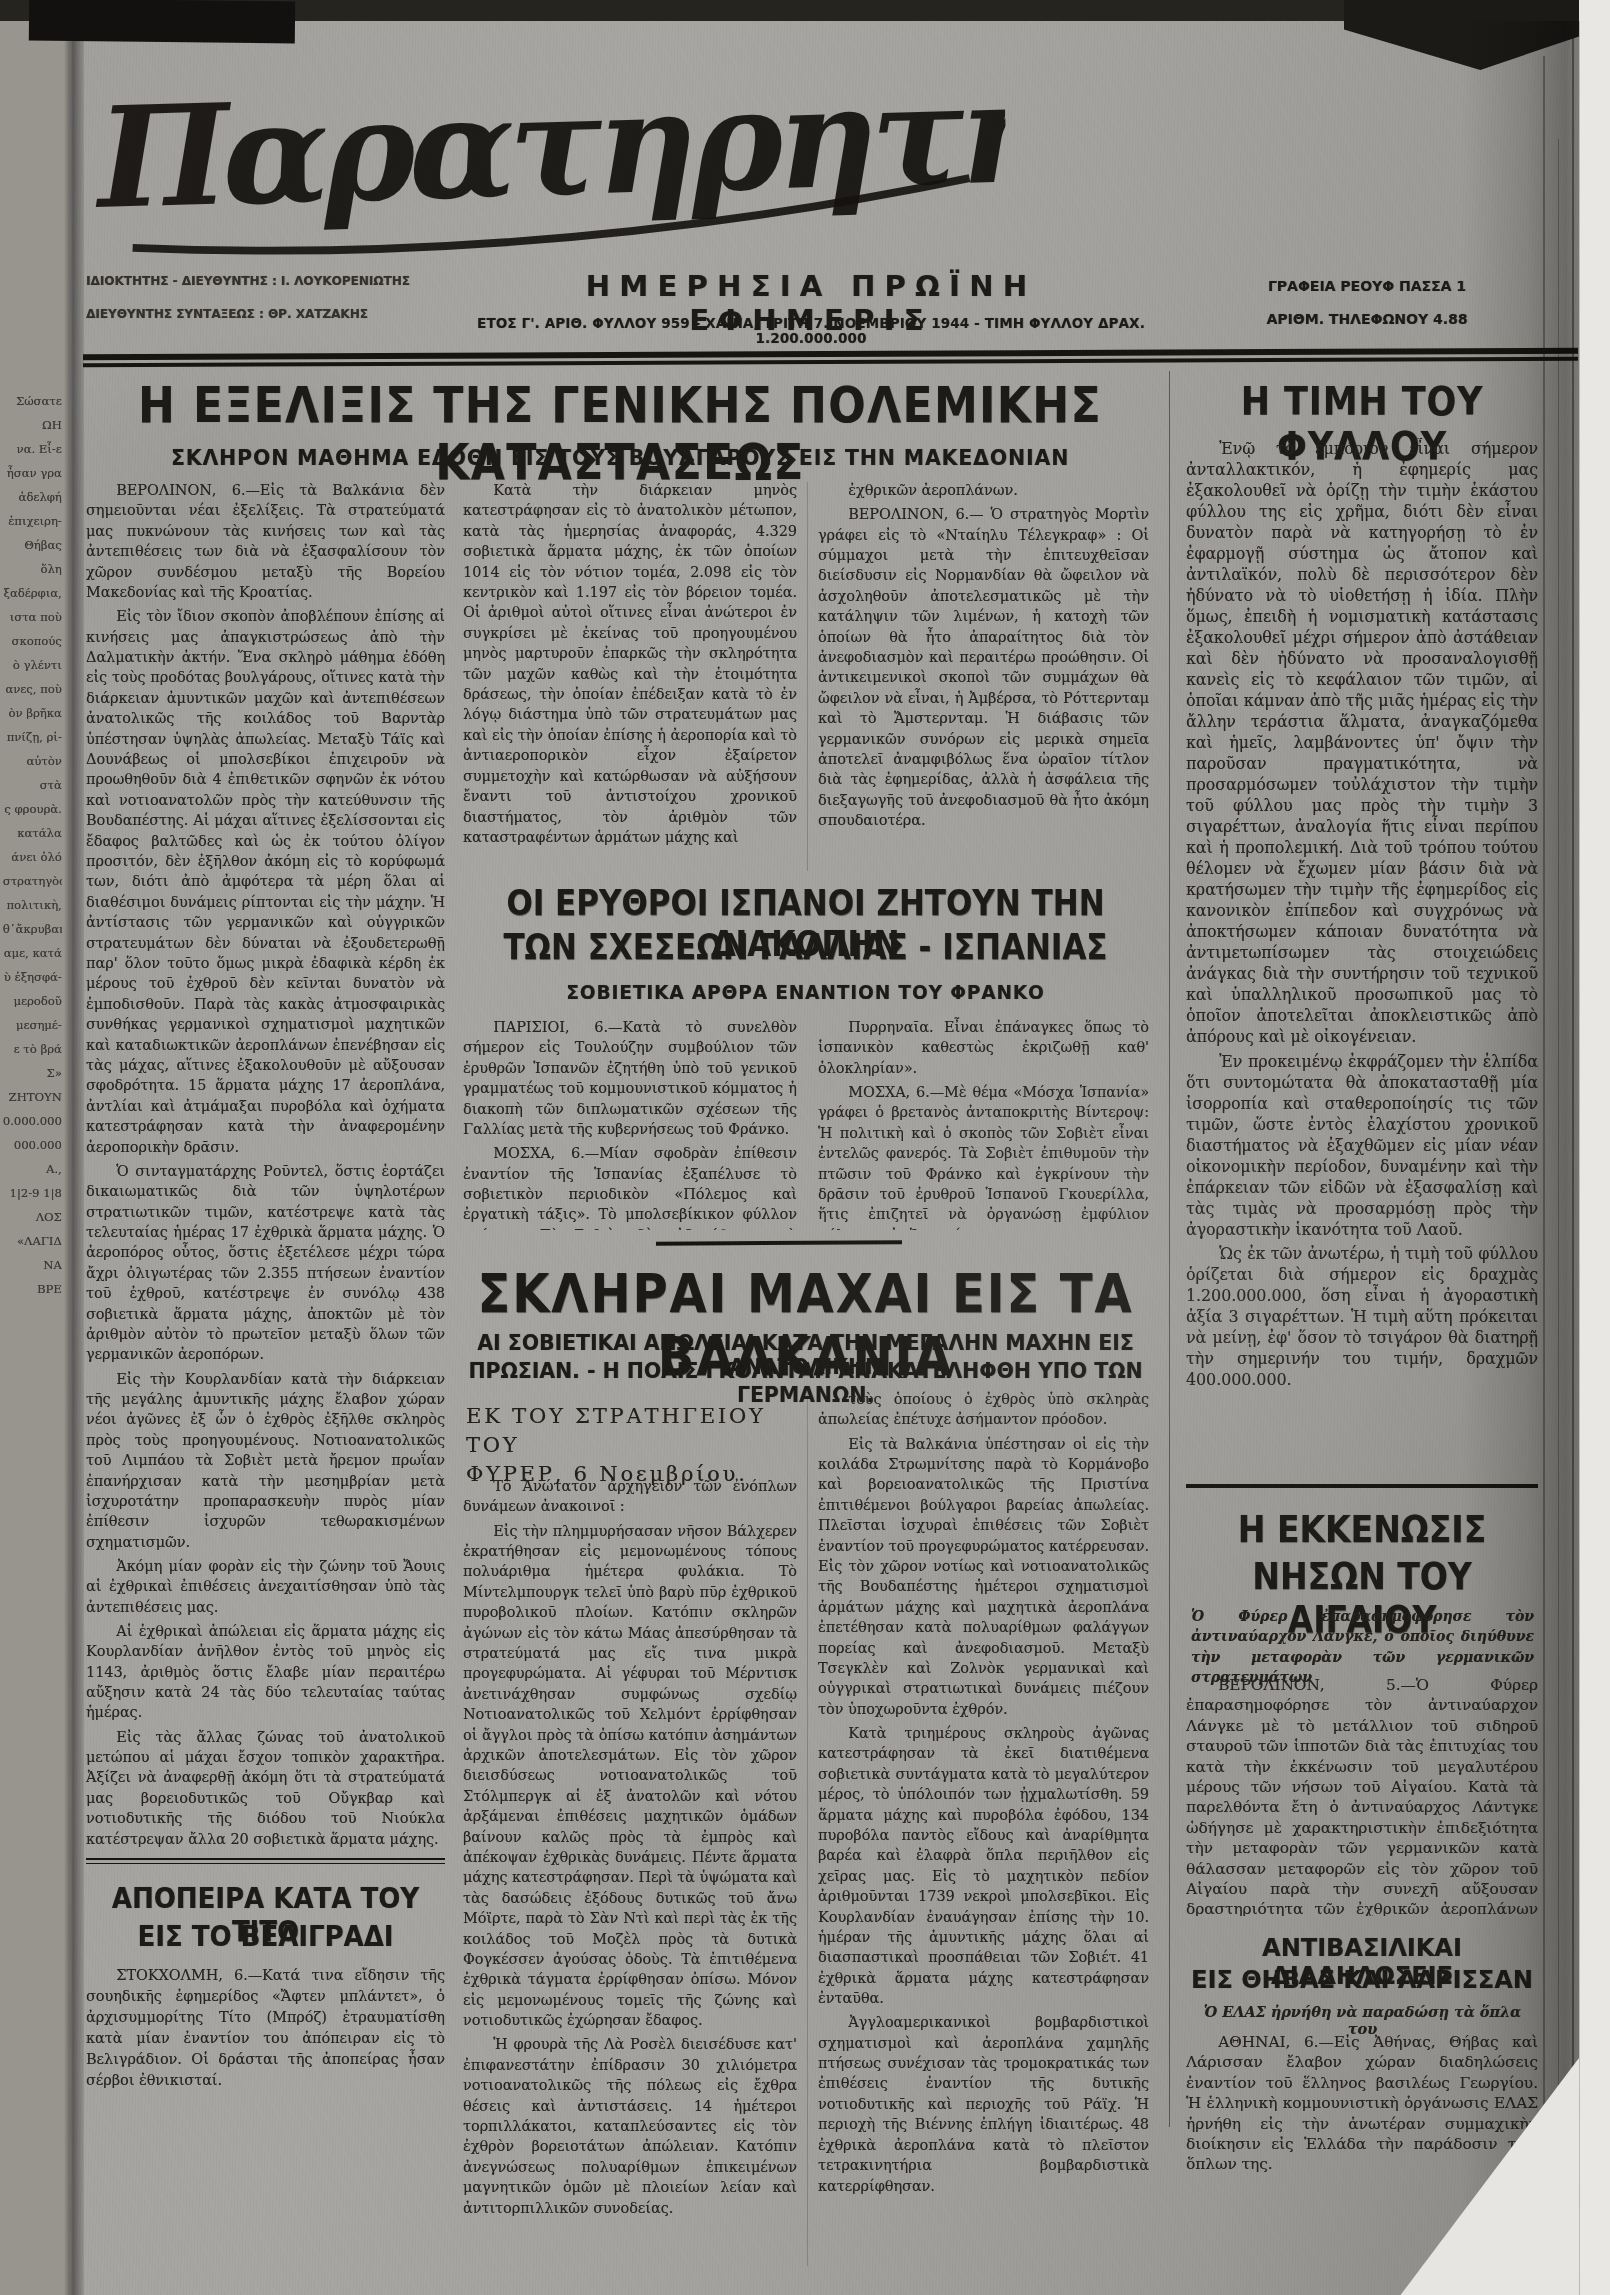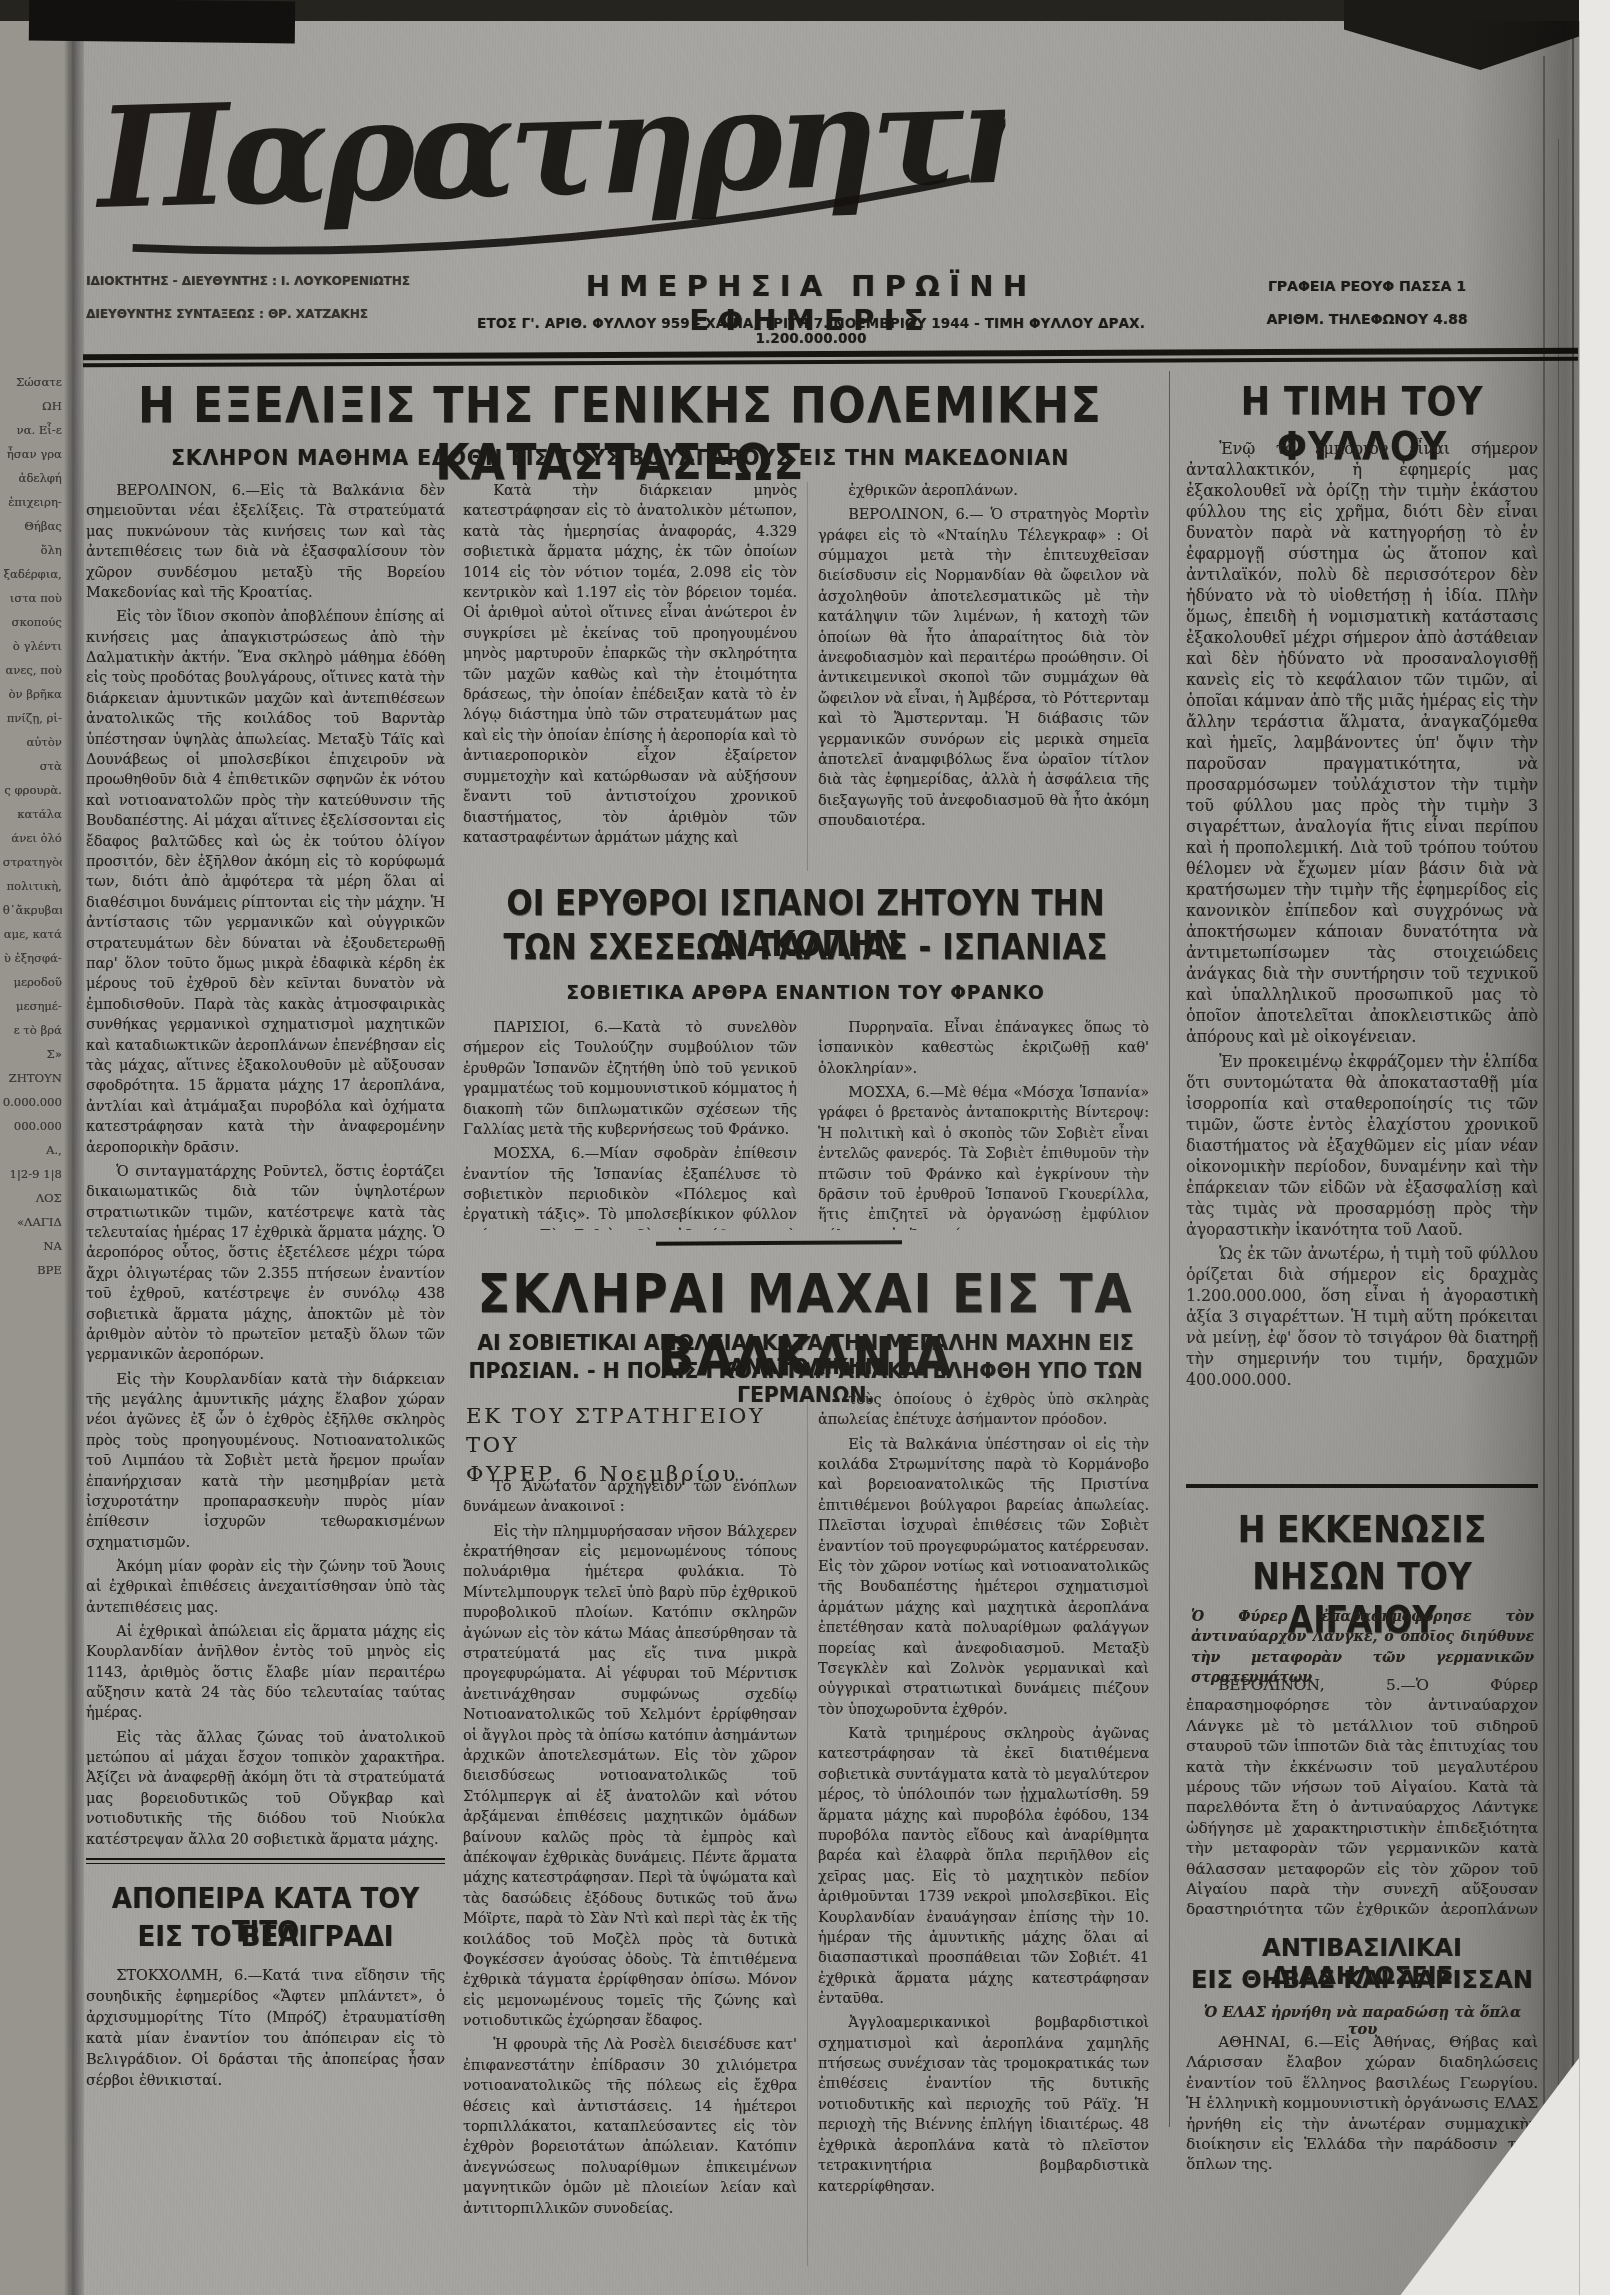--- a/index.html
+++ b/index.html
@@ -59,7 +59,7 @@
 <div class="abs topleft-tear"></div>
 <div class="abs topright-tear"></div>
 
-<div class="abs fragcol" style="left:2.8px;top:370px;width:59px;height:1854px;">
+<div class="abs fragcol" style="left:2.8px;top:389px;width:59px;height:1854px;">
     <div>Σώσατε</div>
     <div></div>
     <div>ΩΗ</div>

